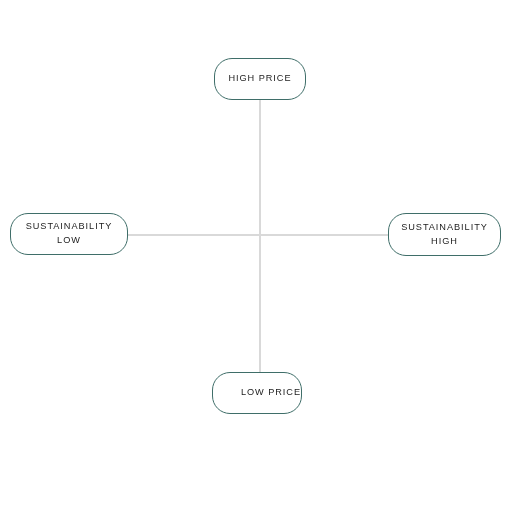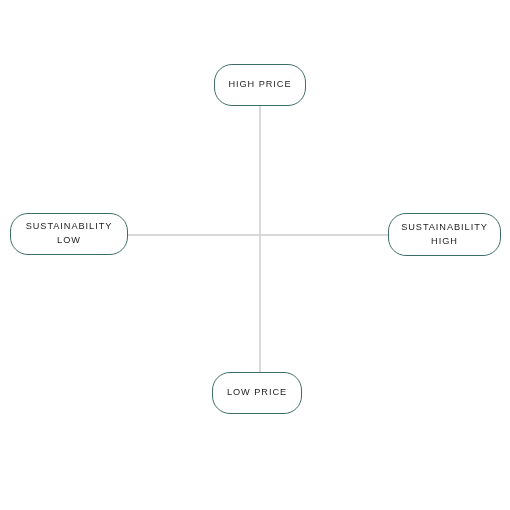--- a/index.html
+++ b/index.html
@@ -57,7 +57,7 @@
     font-weight: 400;
   }
 
-  .node-top    { left: 214px; top: 58px;  width: 92px;  height: 42px; margin-top: 6px; }
+  .node-top    { left: 214px; top: 58px;  width: 92px;  height: 42px; }
   .node-bottom { left: 212px; top: 372px; width: 90px;  height: 42px; }
   .node-left   { left: 10px;  top: 213px; width: 118px; height: 42px; }
   .node-right  { left: 388px; top: 213px; width: 113px; height: 43px; }

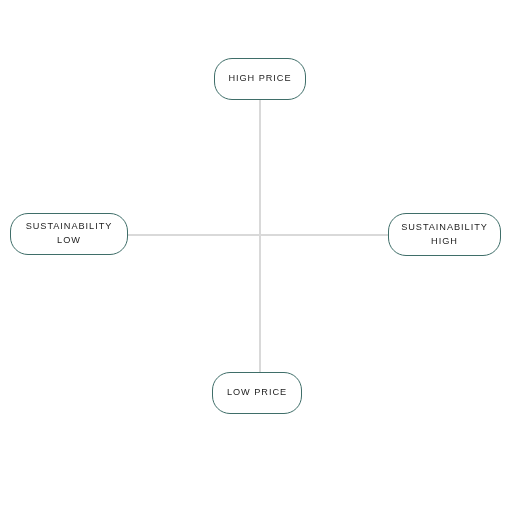--- a/index.html
+++ b/index.html
@@ -58,7 +58,7 @@
   }
 
   .node-top    { left: 214px; top: 58px;  width: 92px;  height: 42px; }
-  .node-bottom { left: 212px; top: 372px; width: 90px;  height: 42px; }
+  .node-bottom { left: 212px; top: 372px; width: 90px;  height: 42px; justify-content: flex-end; }
   .node-left   { left: 10px;  top: 213px; width: 118px; height: 42px; }
   .node-right  { left: 388px; top: 213px; width: 113px; height: 43px; }
 </style>

